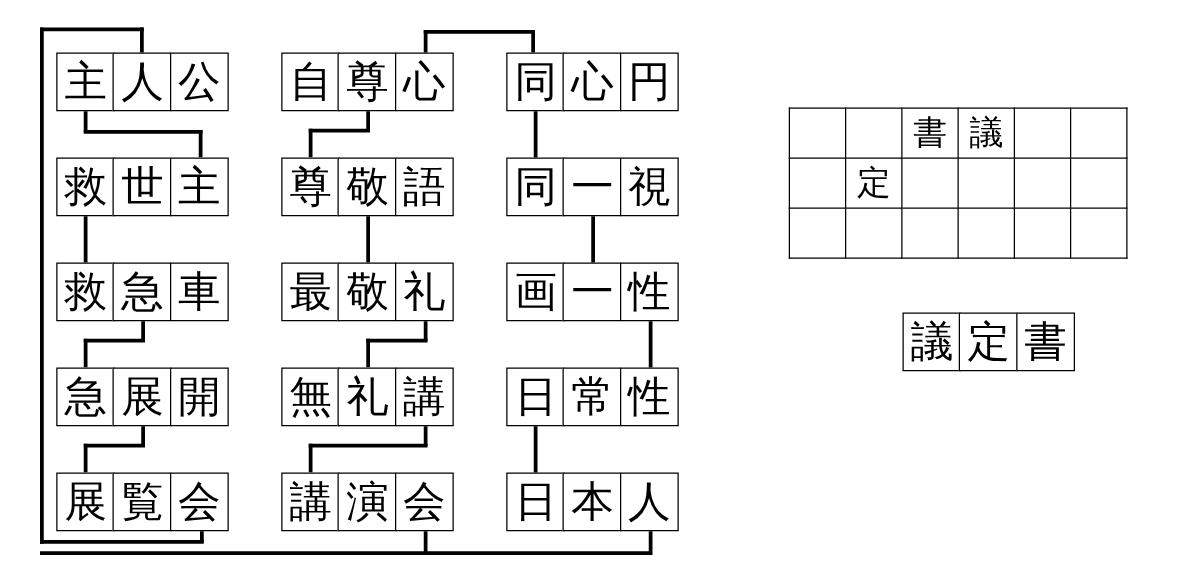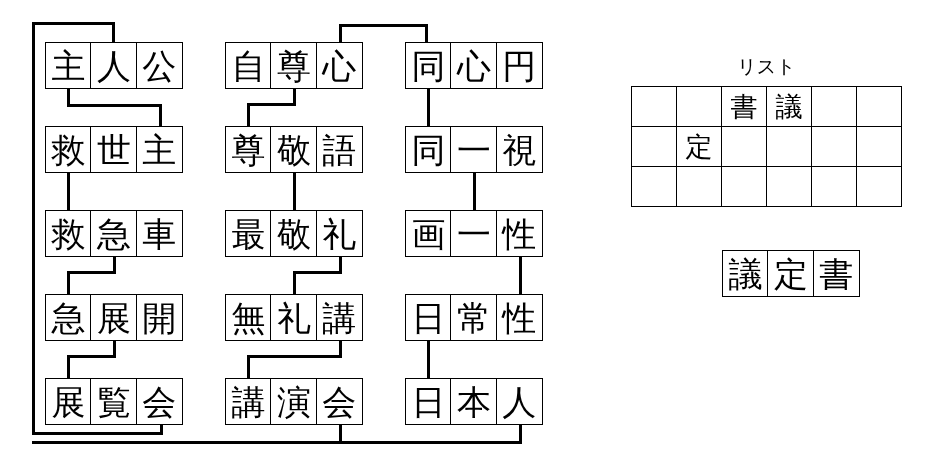--- a/index.html
+++ b/index.html
@@ -166,7 +166,6 @@
   </div>
 
   <div id="list-wrap" style="left:631px;top:86px;">
-    <div id="list-title">リスト</div>
     <table class="grid">
       <tbody>
         <tr>

